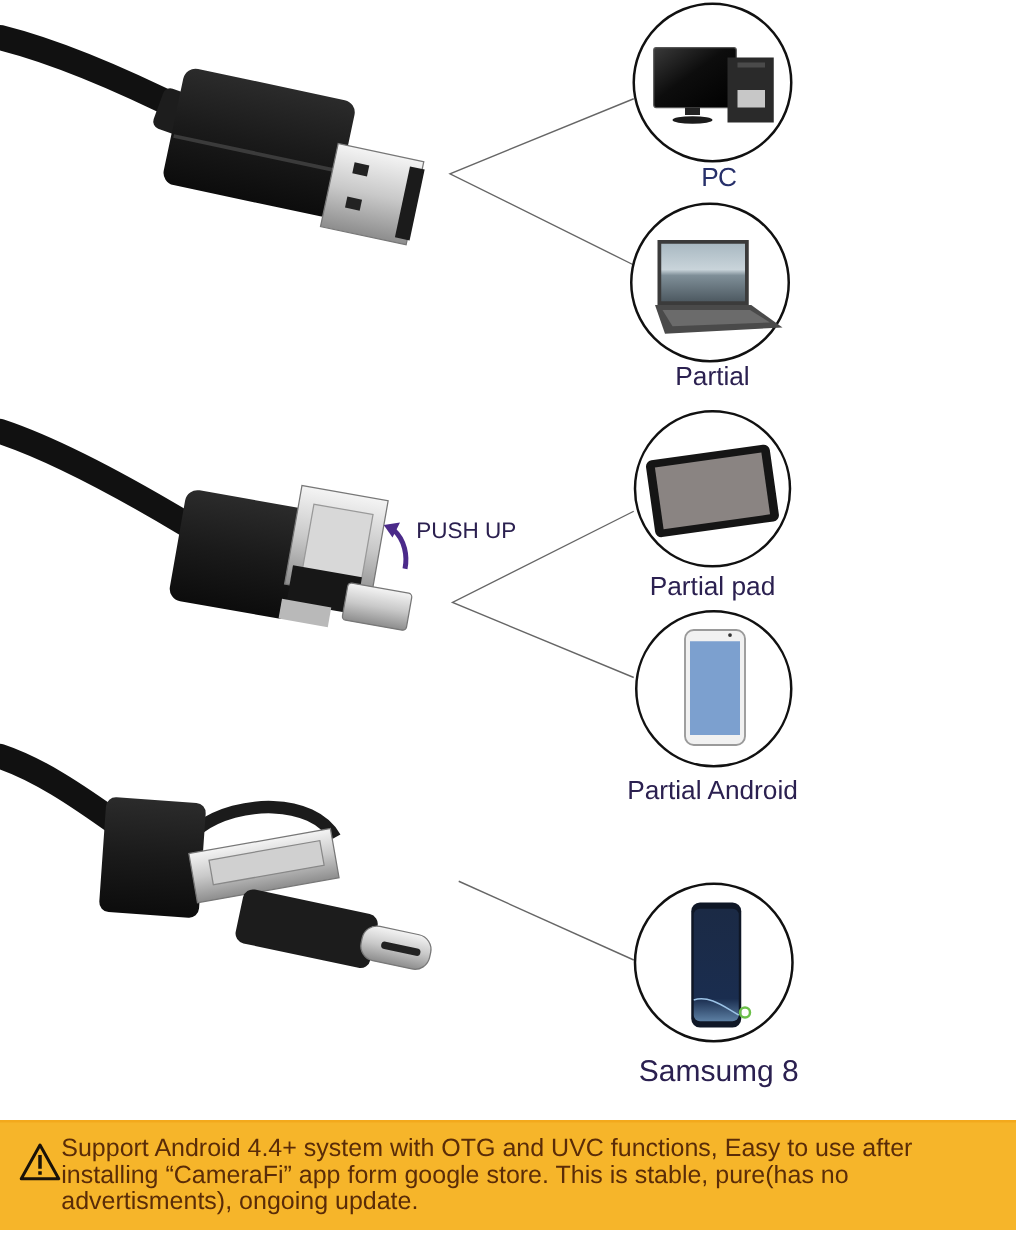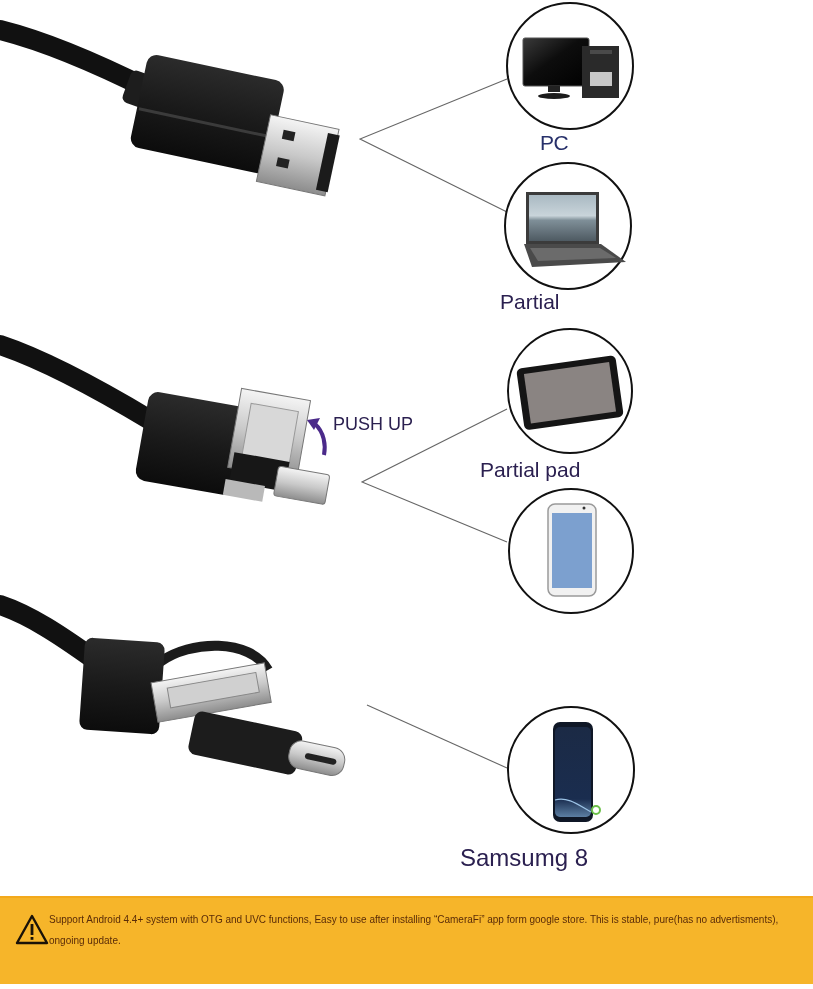--- a/index.html
+++ b/index.html
@@ -7,7 +7,7 @@
   body { position: relative; font-family: "Liberation Sans", "DejaVu Sans", sans-serif; color: #2a1f4a; }
   .layer { position: absolute; left: 0; top: 0; width: 813px; height: 989px; }
   .label {
-    position: absolute; color: #2b2050;
+    position: absolute; text-align: center; color: #2b2050;
     font-family: "Liberation Sans", "DejaVu Sans", sans-serif; line-height: 1.08;
     white-space: nowrap;
   }

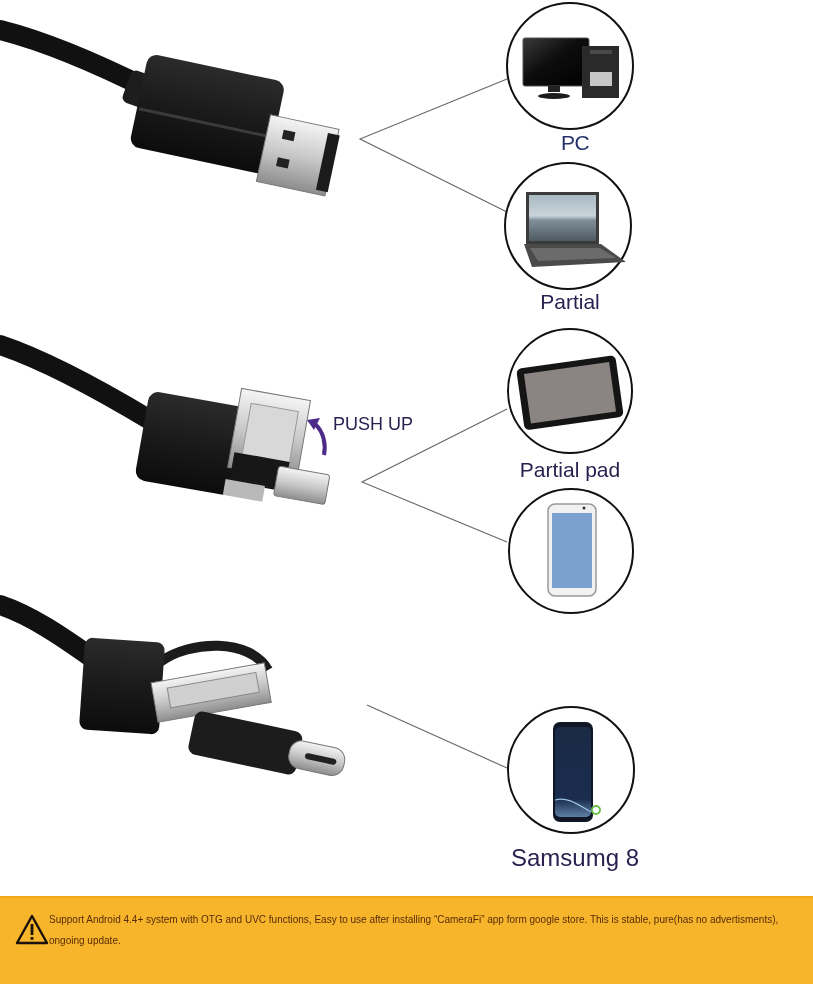--- a/index.html
+++ b/index.html
@@ -174,6 +174,7 @@
 <div class="push-up">PUSH UP</div>
 <div class="label lbl-pad">Partial pad</div>
 <div class="label lbl-phones">
+  <div>Partial Android</div>
 </div>
 <div class="label lbl-s8">Samsumg 8</div>
 

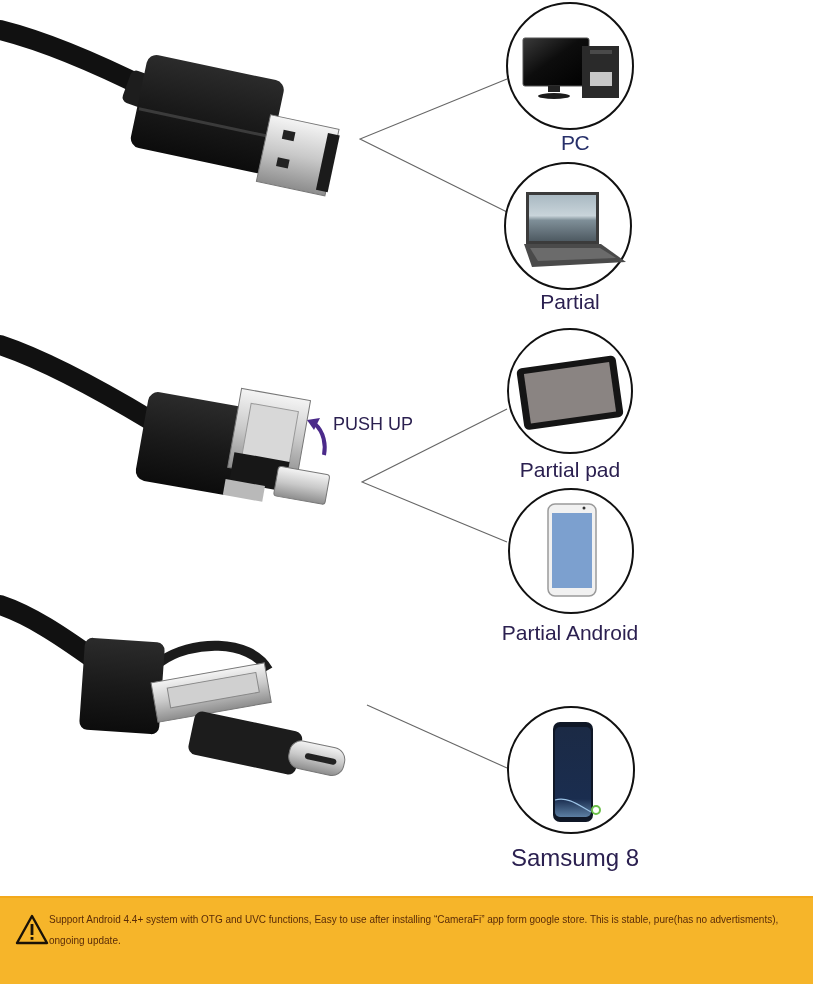--- a/index.html
+++ b/index.html
@@ -26,7 +26,7 @@
   .banner-icon { position: absolute; left: 15px; top: 16px; width: 34px; height: 32px; }
   .banner-text {
     position: absolute; left: 49px; top: 11px; width: 750px;
-    font-size: 10px; line-height: 21px; color: #5a2c08;
+    font-size: 20px; line-height: 21px; color: #5a2c08;
     font-family: "Liberation Sans", "DejaVu Sans", sans-serif;
   }
 </style>

